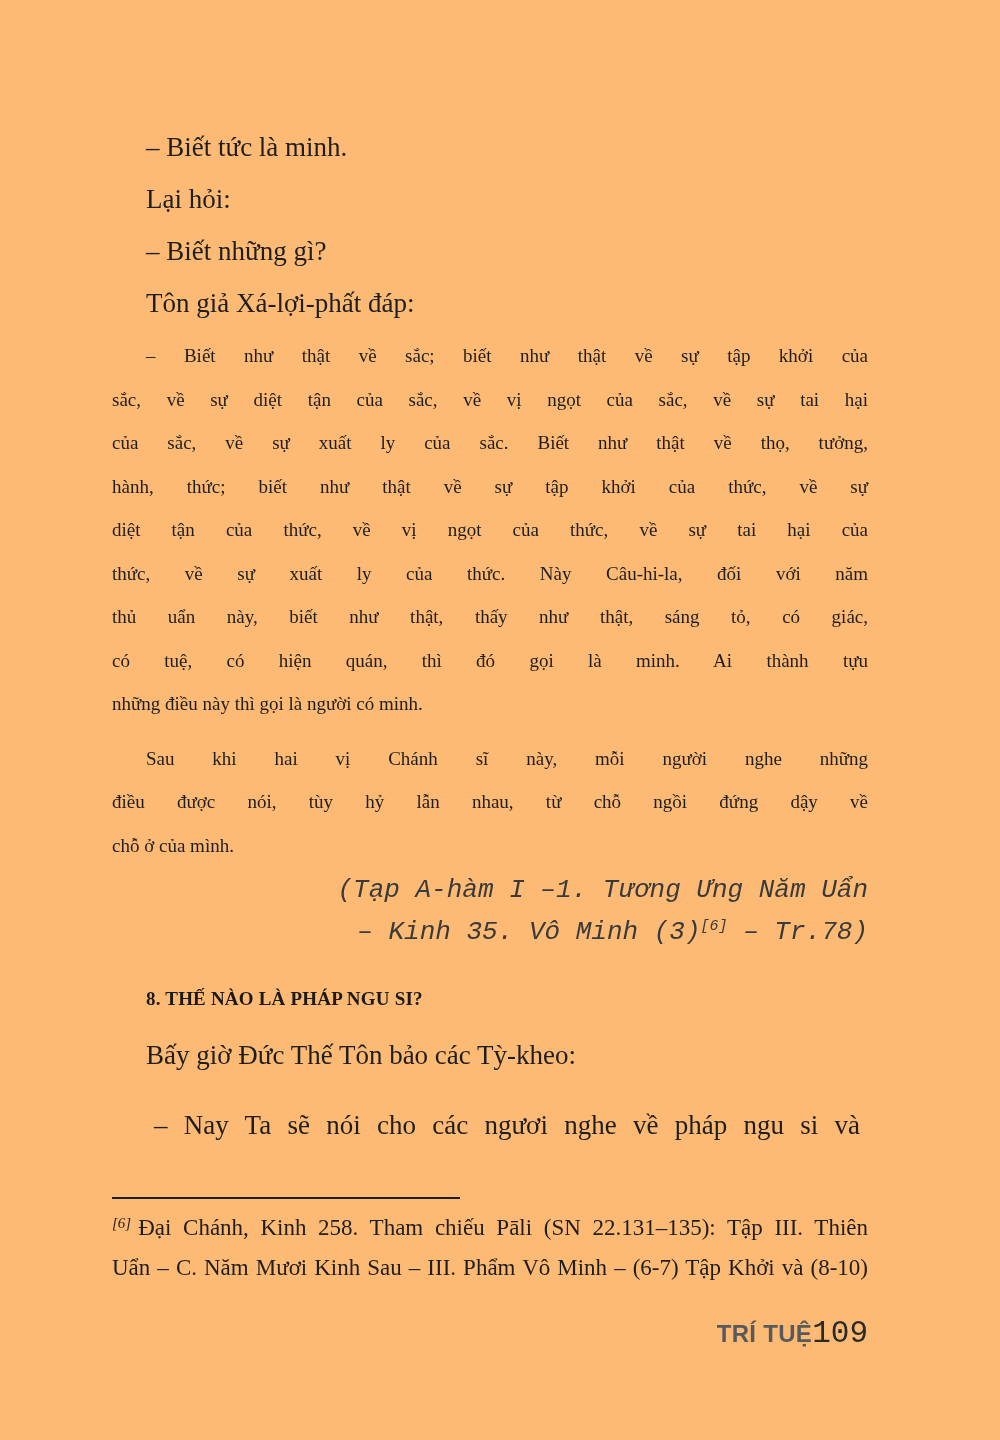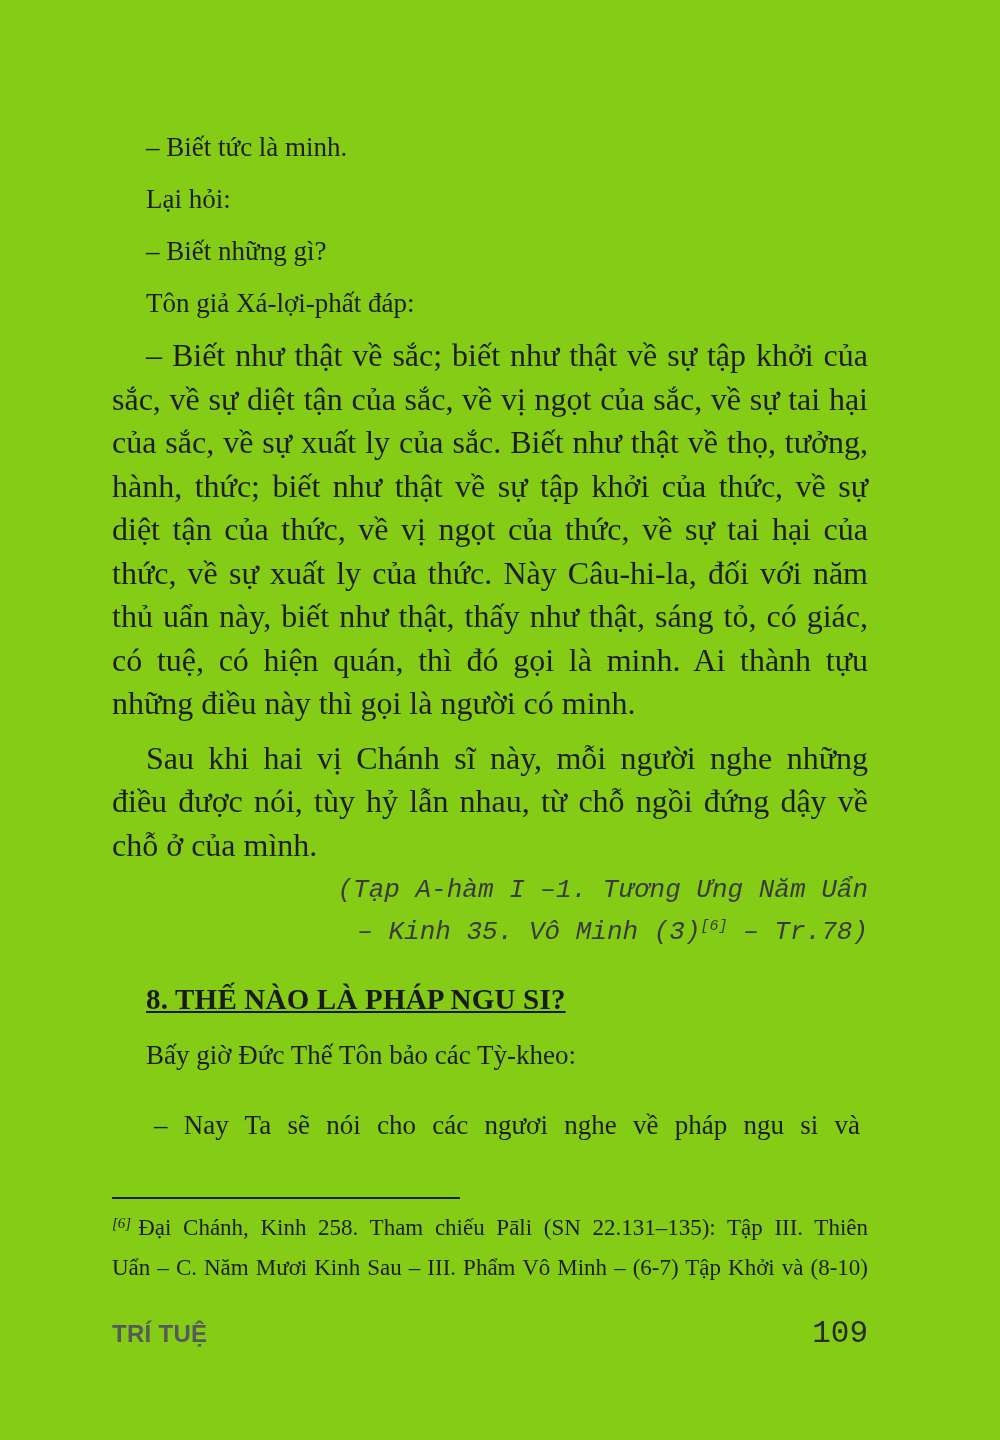--- a/index.html
+++ b/index.html
@@ -11,7 +11,7 @@
     position: relative;
     width: 1000px;
     height: 1440px;
-    background: #84cc16;
+    background: #fdba74;
     overflow: hidden;
     font-family: "Liberation Serif", "DejaVu Serif", serif;
     color: #1e1e1e;

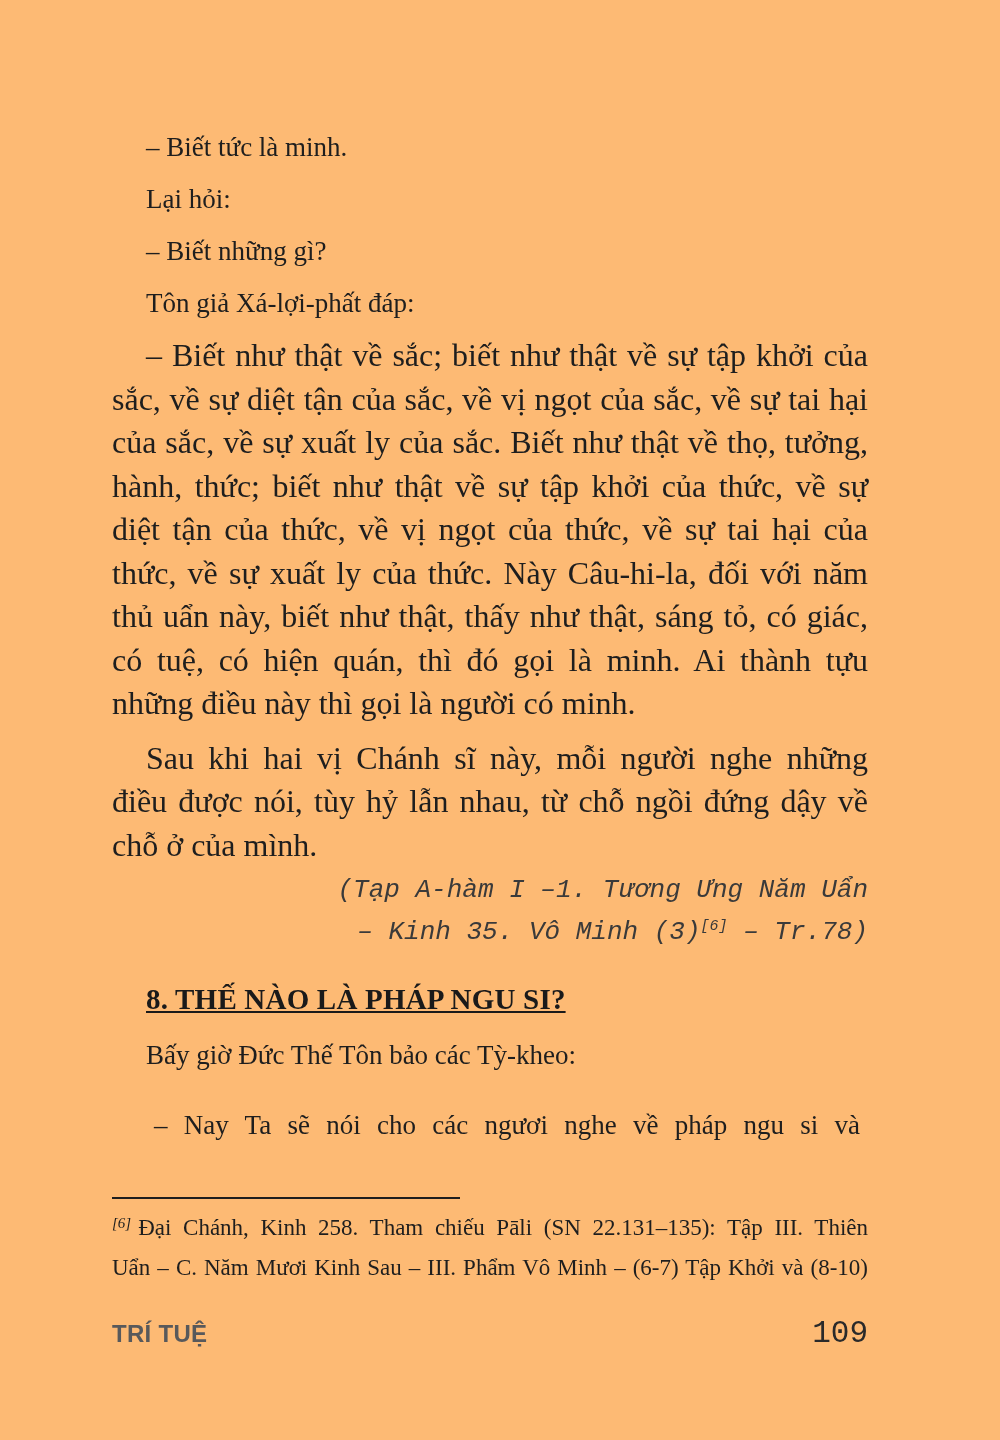--- a/index.html
+++ b/index.html
@@ -32,7 +32,7 @@
     margin: 0;
   }
   .para-block .jline {
-    font-size: 32px;
+    font-size: 19px;
     line-height: 43.5px;
     text-align: justify;
     text-align-last: justify;

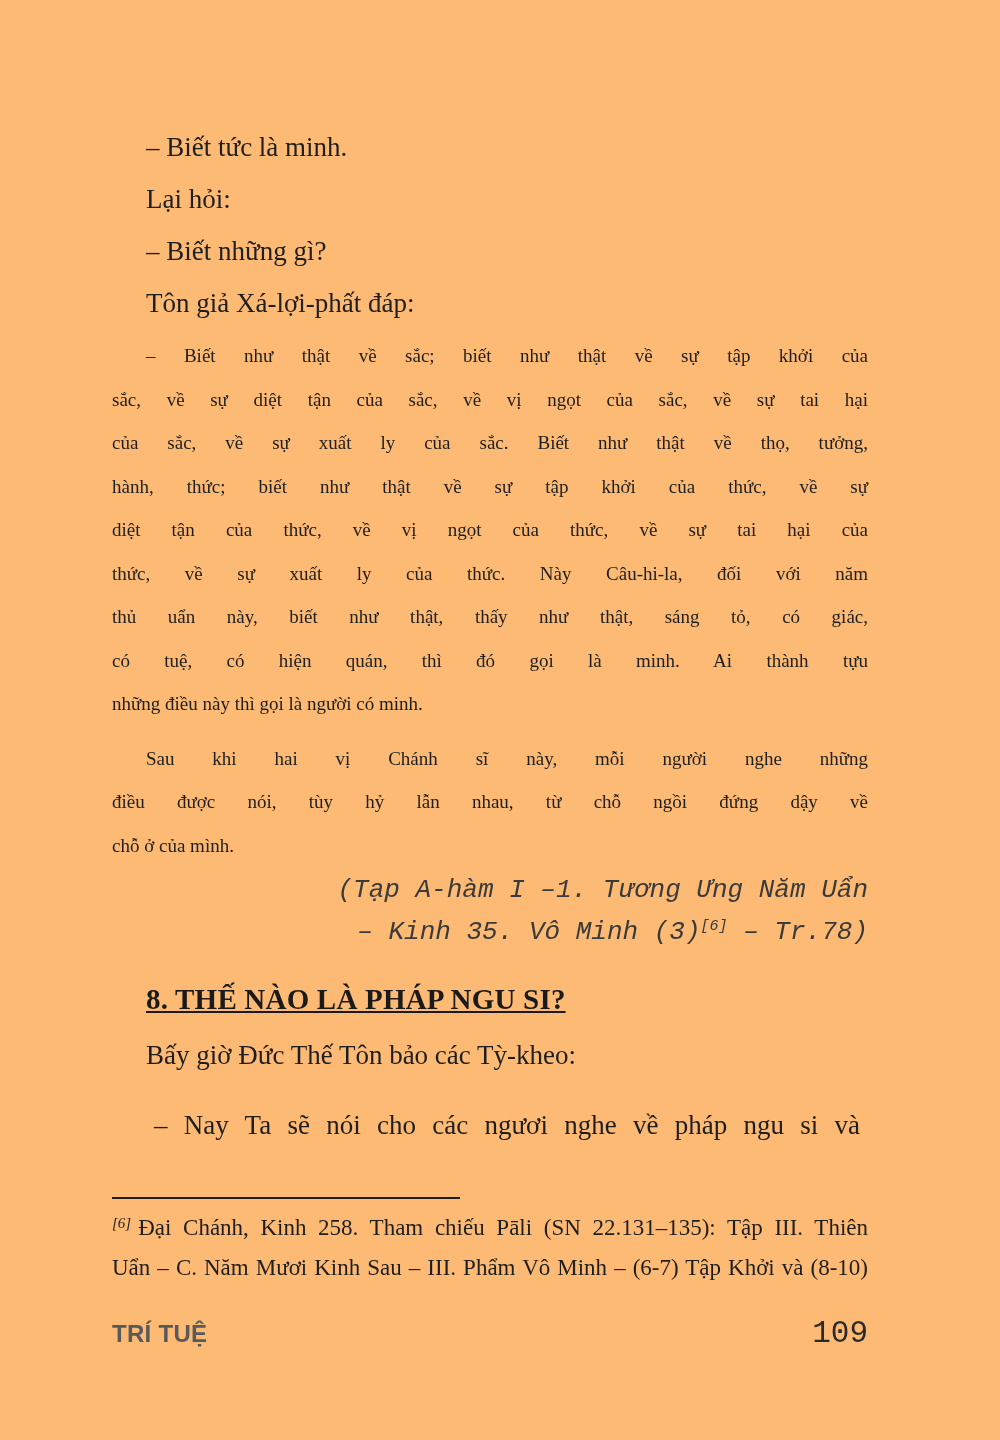--- a/index.html
+++ b/index.html
@@ -60,14 +60,13 @@
     top: -9px;
   }
   .section-heading {
-    font-size: 29px;
+    font-size: 19px;
     line-height: 44px;
     font-weight: 700;
     color: #1a1a1a;
     text-indent: 34px;
     margin: 0 0 13px 0;
     letter-spacing: 0.2px;
-    text-decoration: underline;
   }
   .para-bay {
     font-size: 27px;

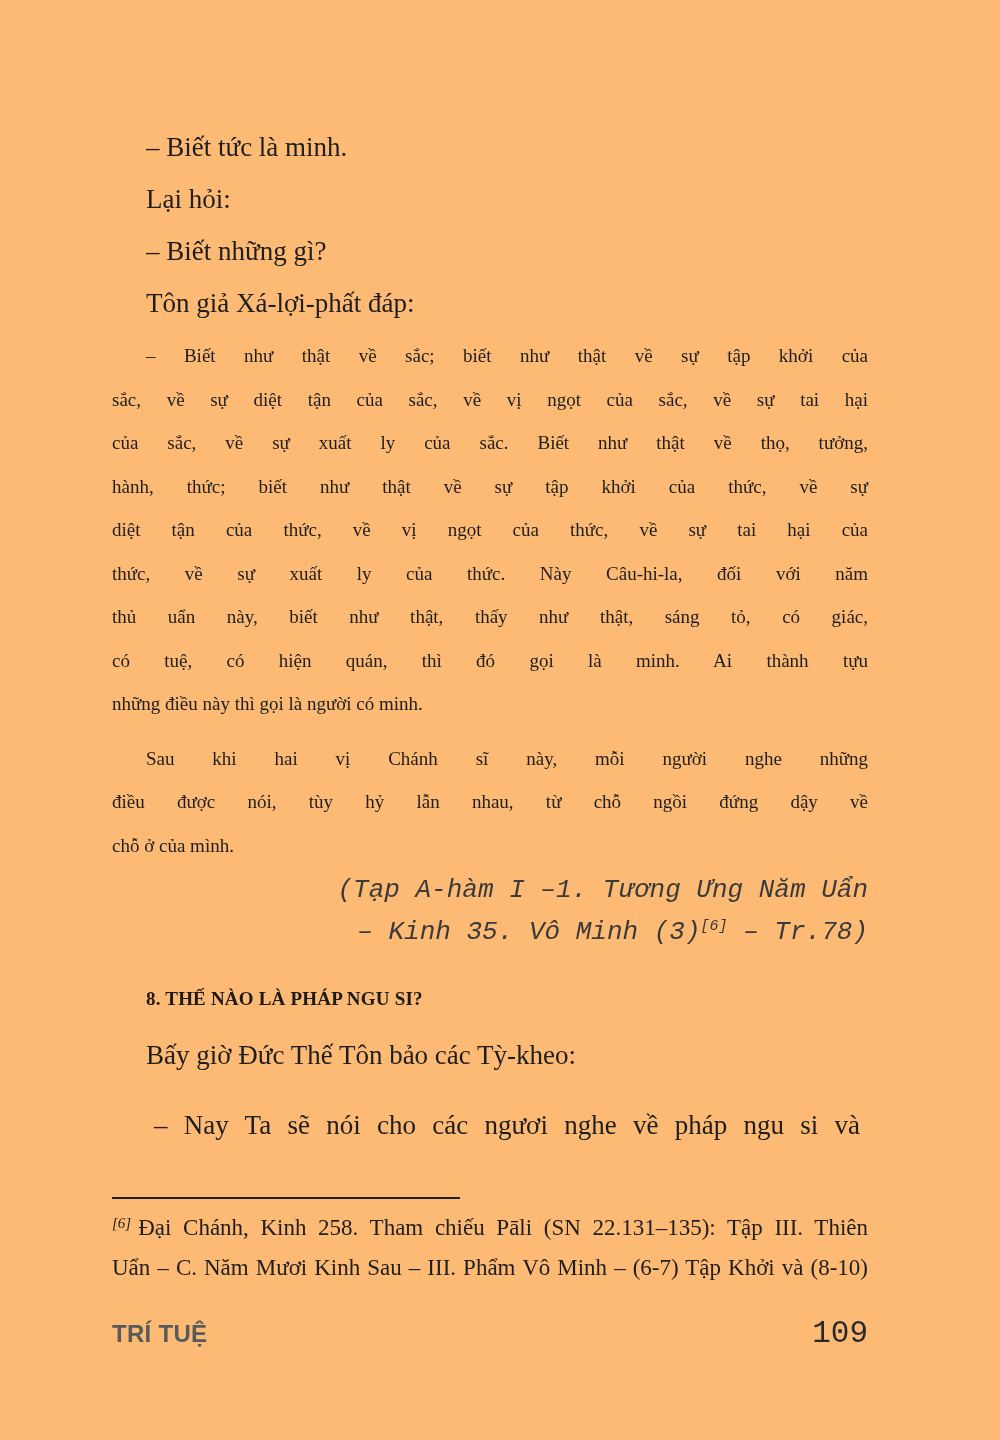--- a/index.html
+++ b/index.html
@@ -113,7 +113,7 @@
     top: 1316px;
     width: 756px;
     display: flex;
-    justify-content: space-between;
+    justify-content: flex-end;
     align-items: baseline;
   }
   .footer-label {

